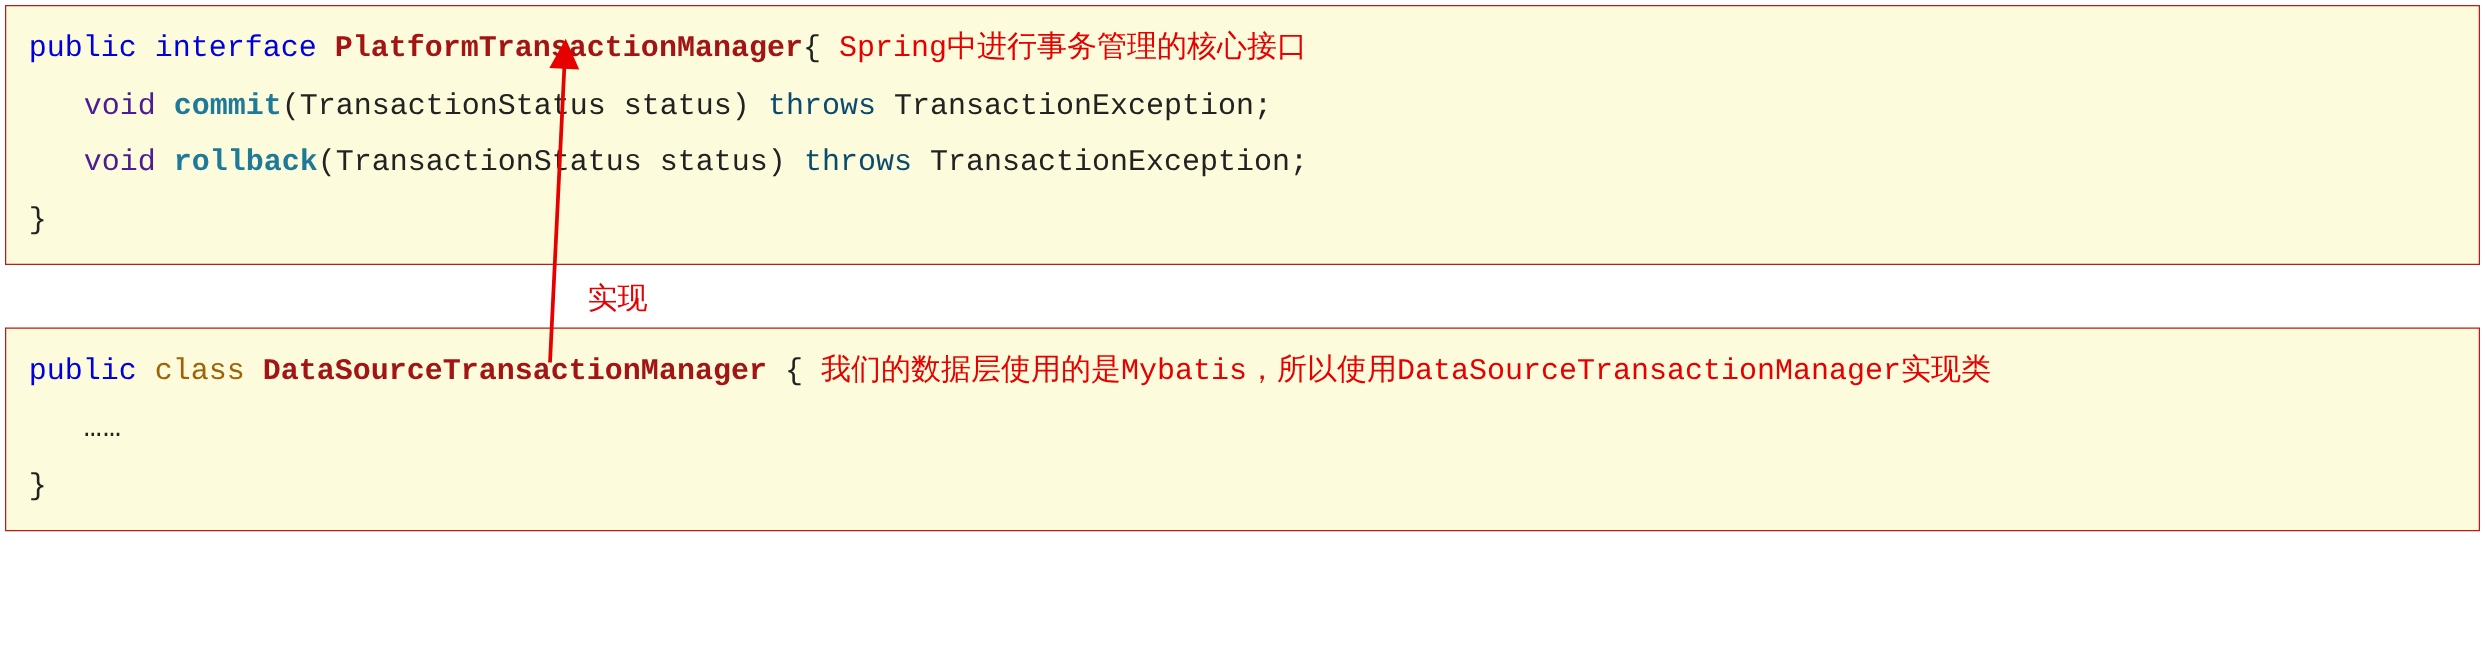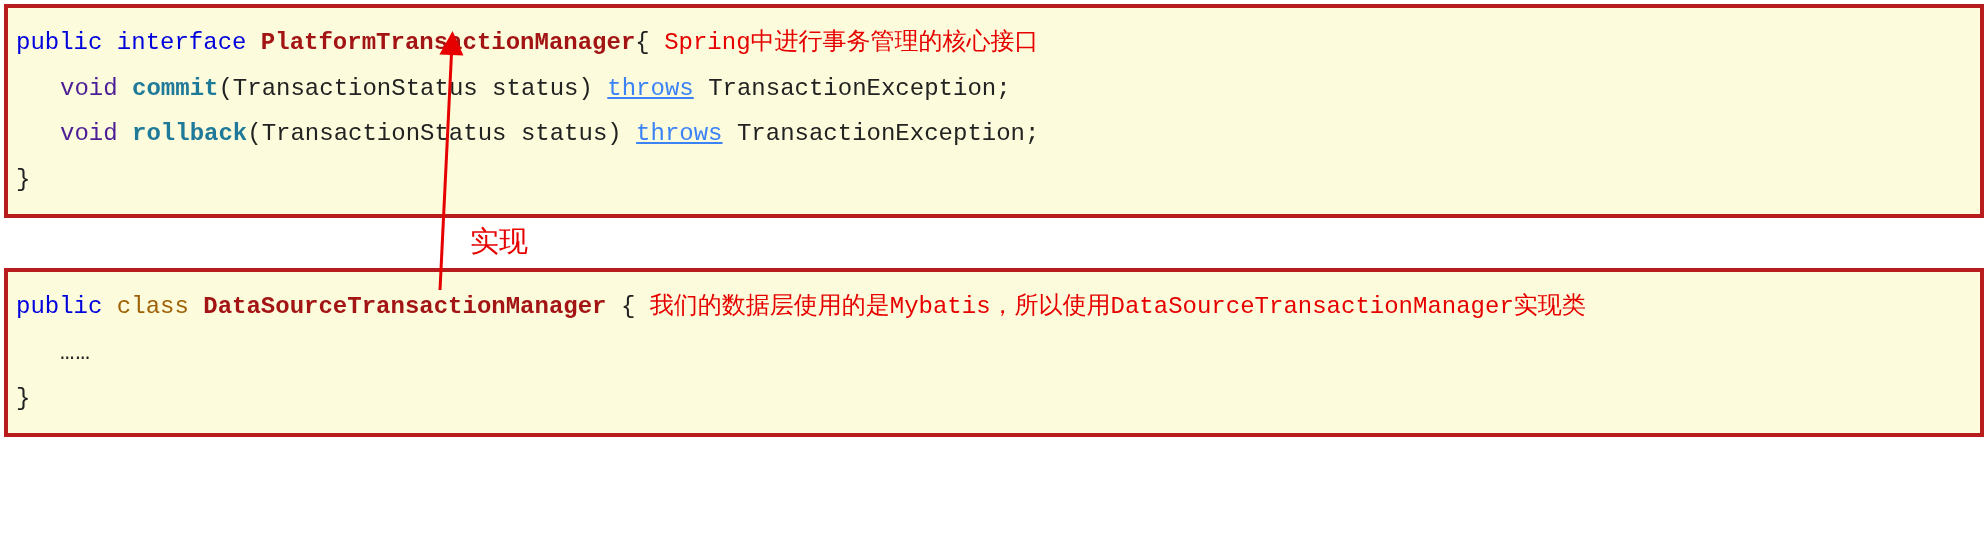--- a/index.html
+++ b/index.html
@@ -14,8 +14,8 @@
     }
     .code-block {
       background: #fcfcdc;
-      border: 4px solid #b91c1c;
-      padding: 12px 8px;
+      border: 1px solid #b91c1c;
+      padding: 12px 18px;
       line-height: 1.9;
       position: relative;
     }

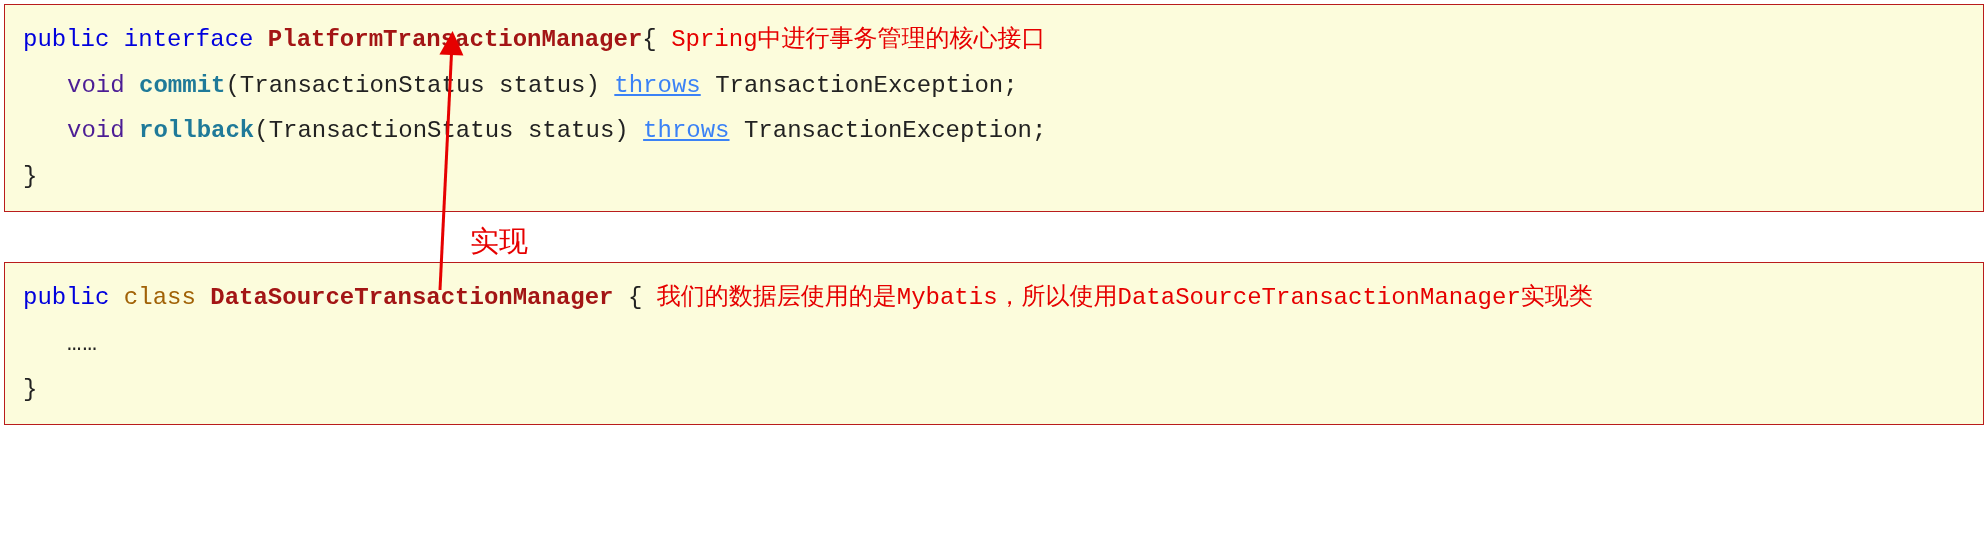--- a/index.html
+++ b/index.html
@@ -26,7 +26,7 @@
     .kw-interface { color: #0000dd; }
     .kw-class { color: #a16207; }
     .kw-void { color: #4c1d95; }
-    .kw-throws { color: #3b82f6; text-decoration: underline; }
+    .kw-throws { color: #0c4a6e; }
     .typename { color: #a31515; font-weight: bold; }
     .methodname { color: #1f7a99; font-weight: bold; }
     .plain { color: #222222; }

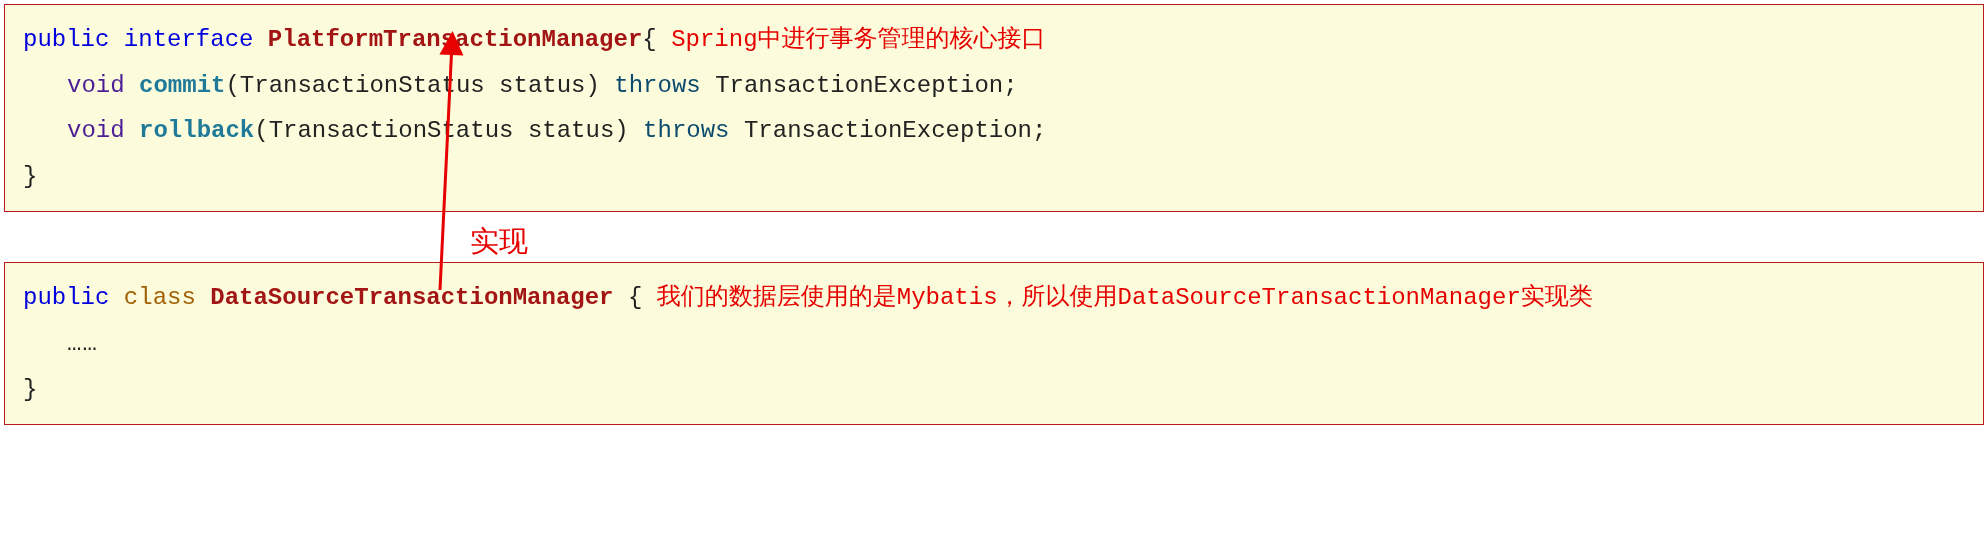--- a/index.html
+++ b/index.html
@@ -46,7 +46,7 @@
       top: 222px;
       left: 470px;
       color: #e60000;
-      font-size: 29px;
+      font-size: 24px;
       z-index: 11;
     }
     .ellipsis { letter-spacing: 1px; }

